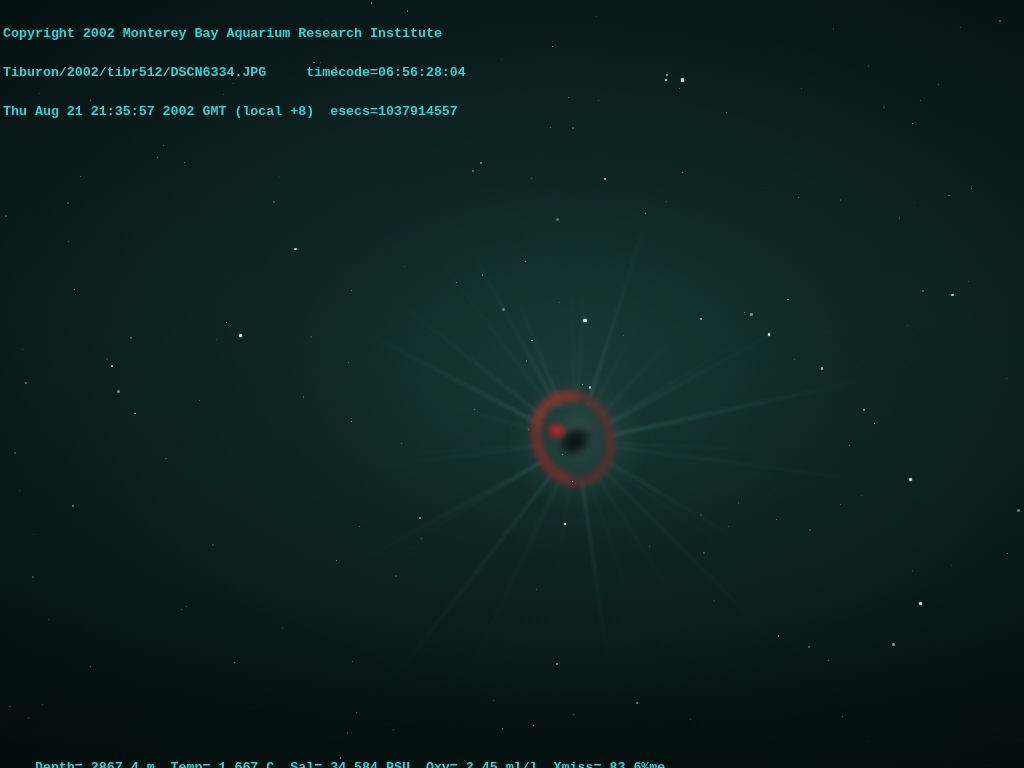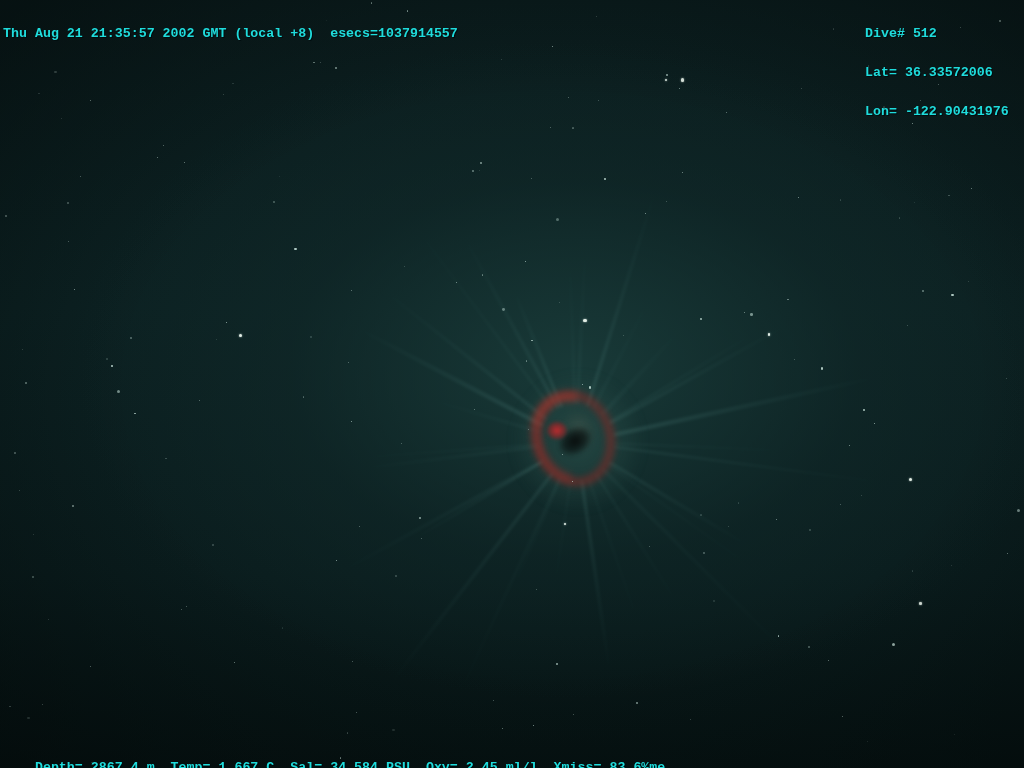--- a/index.html
+++ b/index.html
@@ -293,6 +293,7 @@
   </div>
 
   <div class="osd osd-tl">
+    <div>Copyright 2002 Monterey Bay Aquarium Research Institute</div>
     <div>Thu Aug 21 21:35:57 2002 GMT (local +8)  esecs=1037914557</div>
   </div>
 

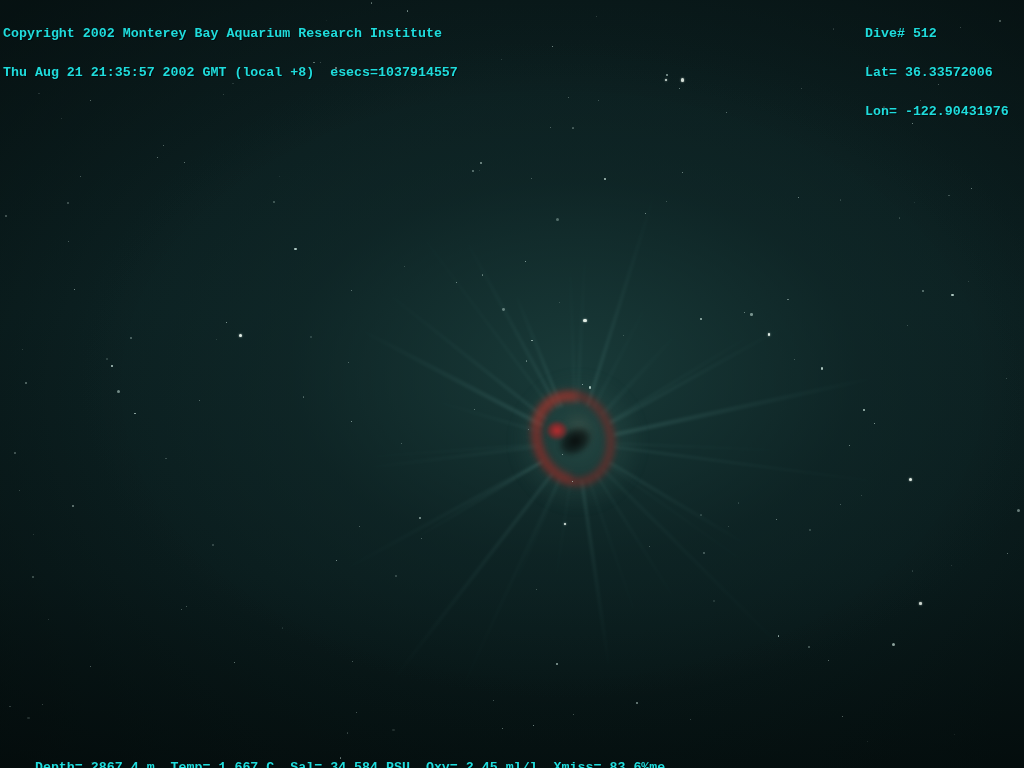--- a/index.html
+++ b/index.html
@@ -297,11 +297,6 @@
     <div>Thu Aug 21 21:35:57 2002 GMT (local +8)  esecs=1037914557</div>
   </div>
 
-  <div class="osd osd-tr">
-    <div>Dive# 512</div>
-    <div>Lat= 36.33572006</div>
-    <div>Lon= -122.90431976</div>
-  </div>
 
   <div class="osd osd-bottom">
     <span>Depth= 2867.4 m  Temp= 1.667 C  Sal= 34.584 PSU  Oxy= 2.45 ml/l  Xmiss= 83.6%me</span>

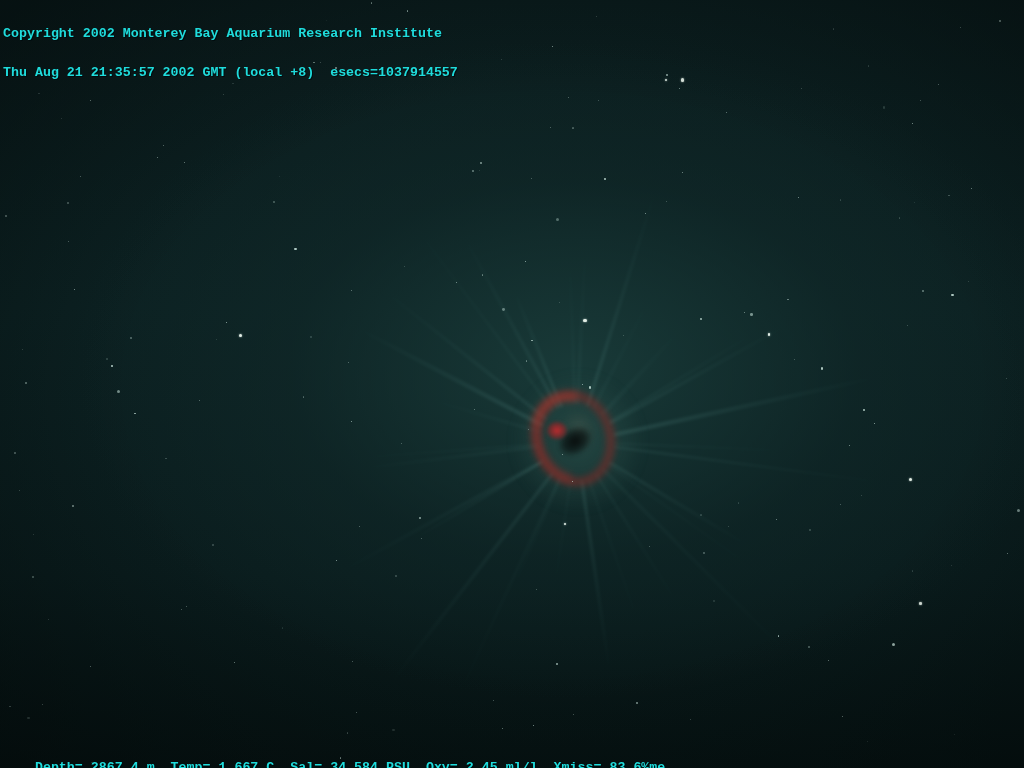--- a/index.html
+++ b/index.html
@@ -294,6 +294,7 @@
 
   <div class="osd osd-tl">
     <div>Copyright 2002 Monterey Bay Aquarium Research Institute</div>
+    <div>Tiburon/2002/tibr512/DSCN6334.JPG     timecode=06:56:28:04</div>
     <div>Thu Aug 21 21:35:57 2002 GMT (local +8)  esecs=1037914557</div>
   </div>
 

